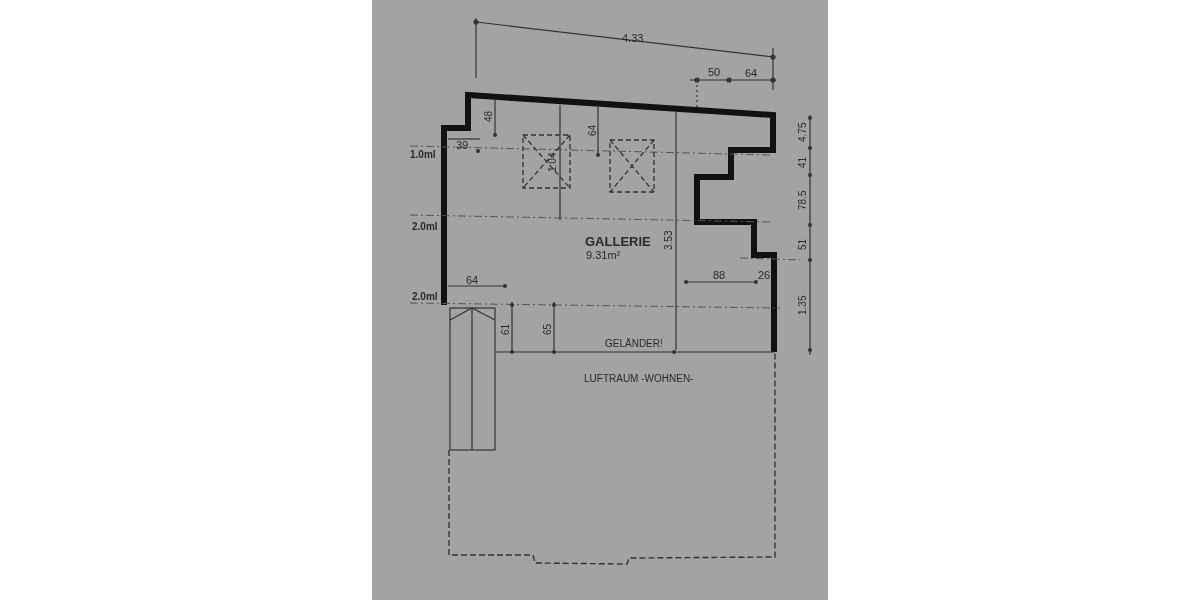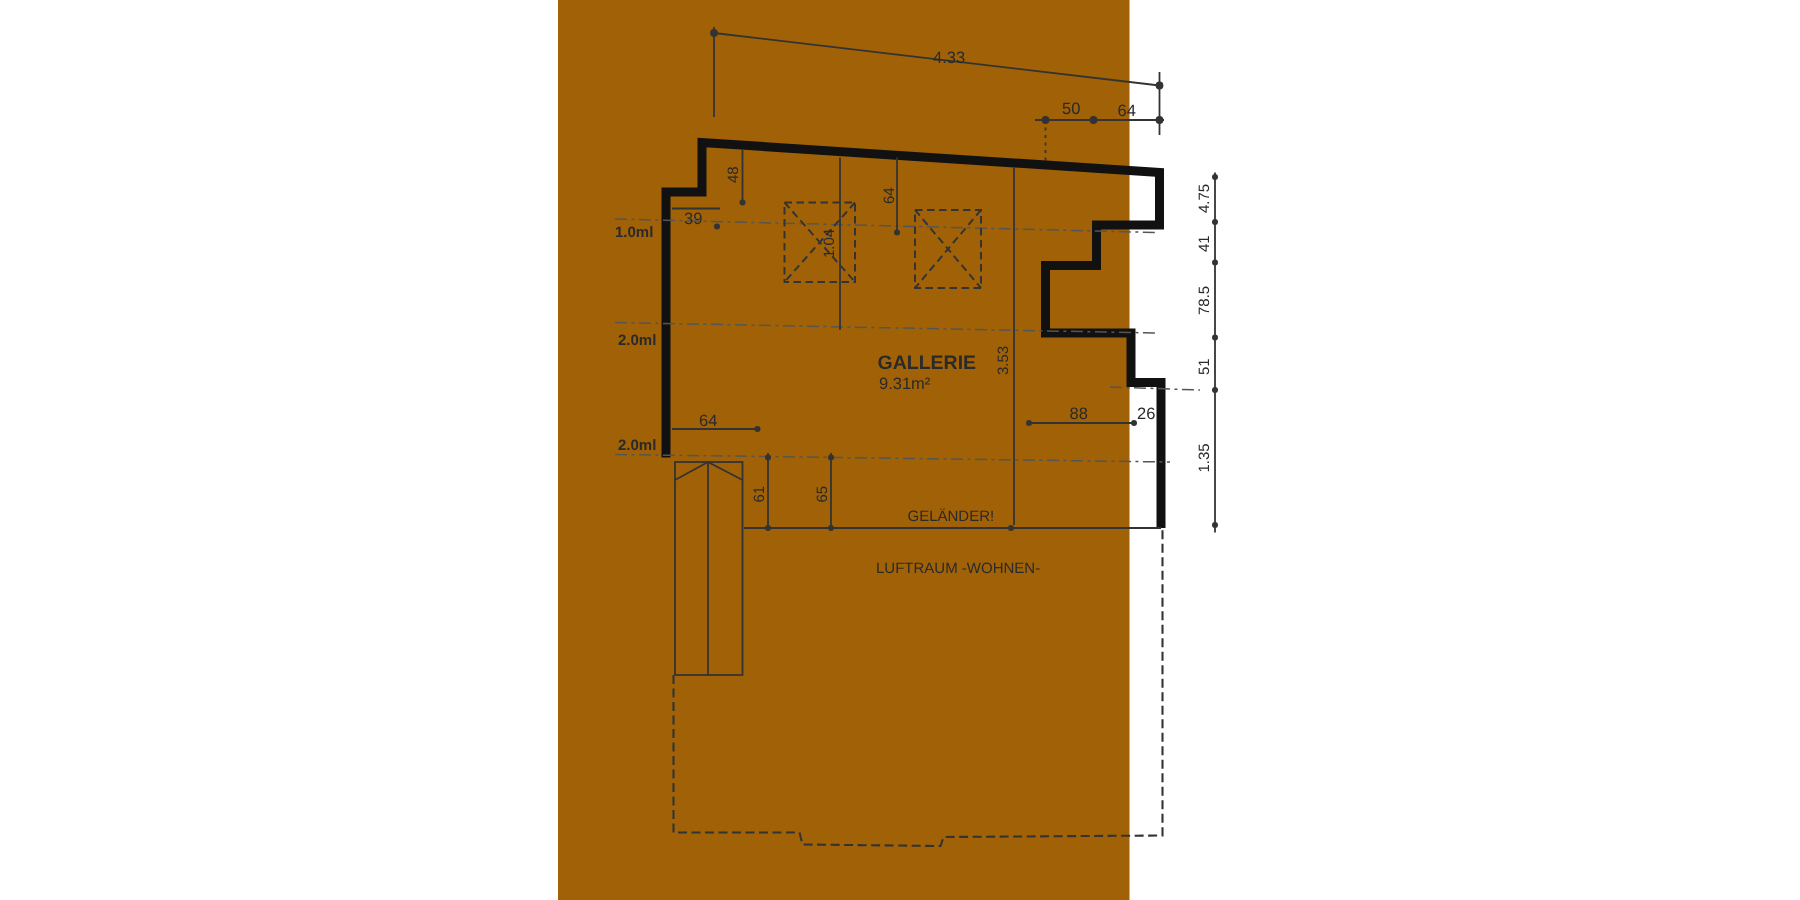--- a/index.html
+++ b/index.html
@@ -4,7 +4,7 @@
 <style>
   html, body { margin:0; padding:0; }
   body { width:1200px; height:600px; background:#ffffff; position:relative; overflow:hidden; font-family:"Liberation Sans", sans-serif; }
-  #paper { position:absolute; left:372px; top:0; width:381px; height:600px; background:#a16207; }
+  #paper { position:absolute; left:372px; top:0; width:456px; height:600px; background:#a3a3a3; }
   #plan { position:absolute; left:0; top:0; }
   .lbl { font-family:"Liberation Sans Narrow","Liberation Sans", sans-serif; fill:#2a2a2a; }
 </style>

